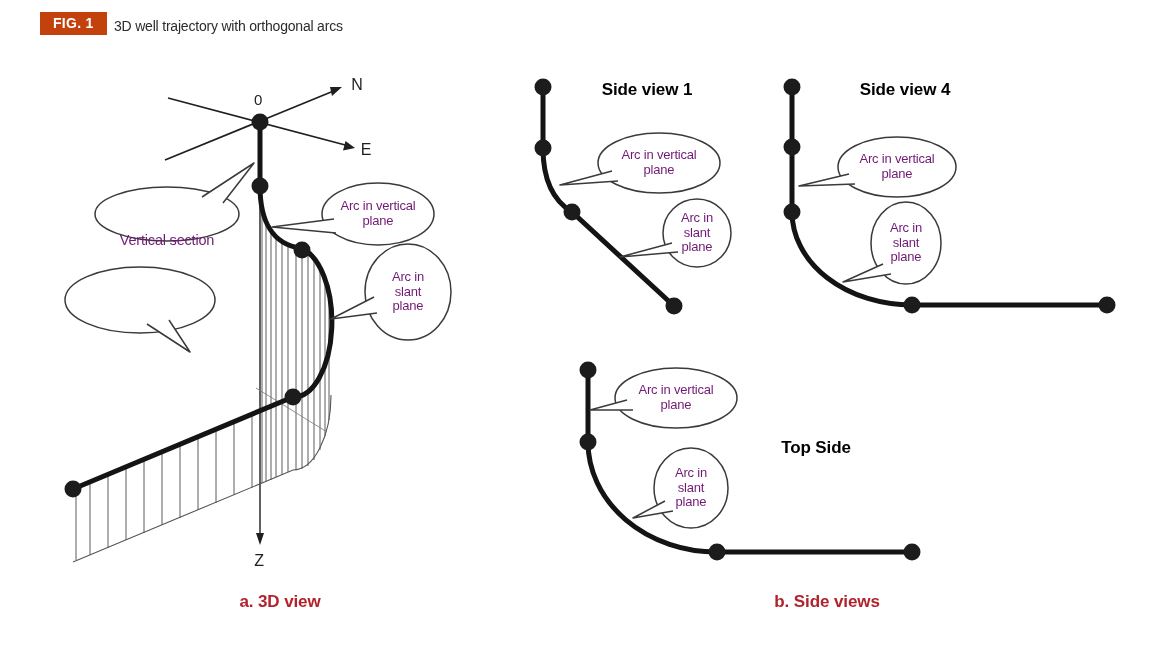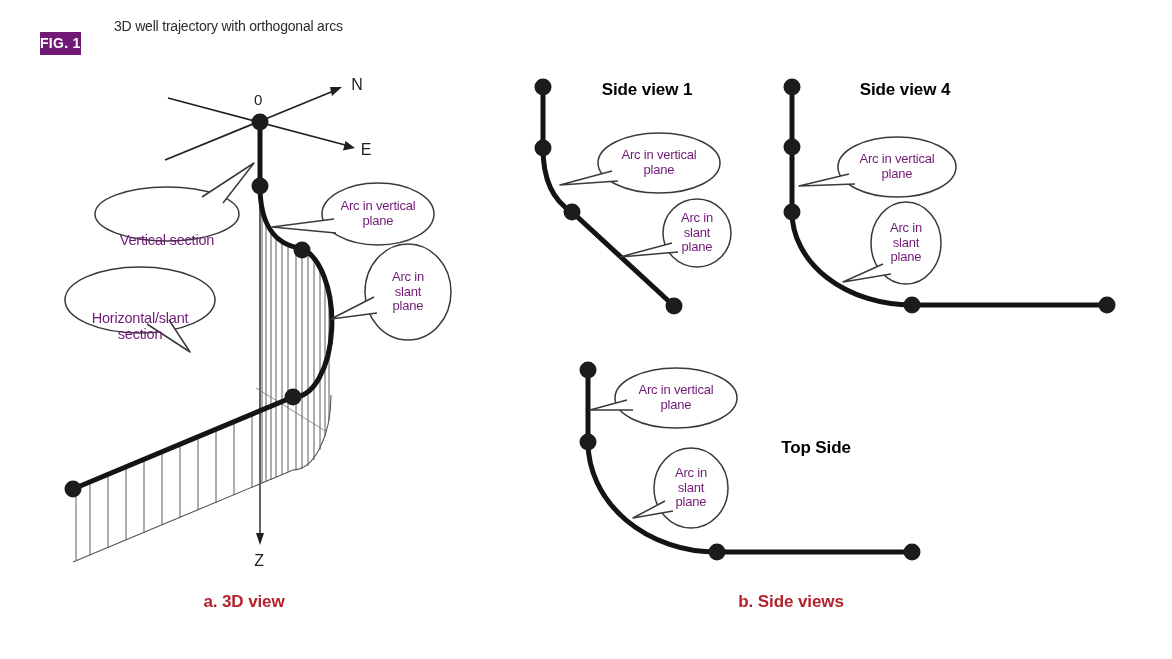--- a/index.html
+++ b/index.html
@@ -11,10 +11,10 @@
     overflow:hidden;
   }
   .fig-badge{
-    position:absolute;left:40px;top:32px;
-    background:#701a75;color:#ffffff;
+    position:absolute;left:40px;top:12px;
+    background:#c2410c;color:#ffffff;
     font-weight:bold;font-size:14px;line-height:23px;
-    padding:0 0;letter-spacing:.3px;
+    padding:0 13px;letter-spacing:.3px;
   }
   .fig-title{
     position:absolute;left:114px;top:18px;

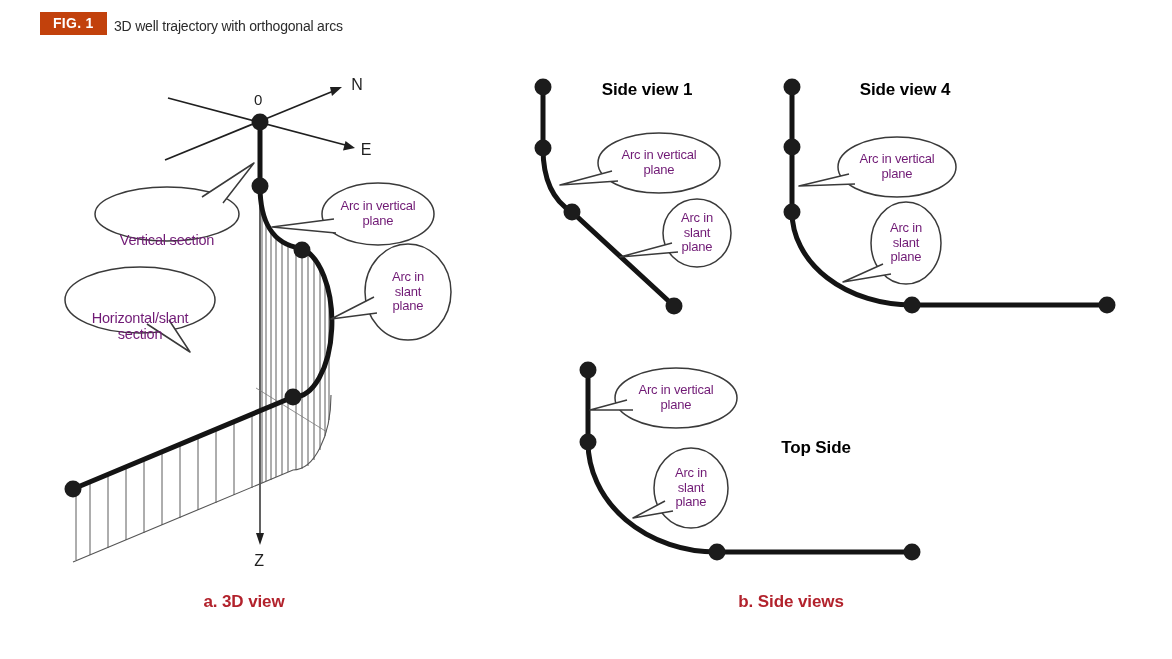--- a/index.html
+++ b/index.html
@@ -147,8 +147,6 @@
   <div class="label bubble-md" style="left:167px;top:214px">Vertical section</div>
   <div class="label bubble-sm" style="left:378px;top:214px">Arc in vertical
 plane</div>
-  <div class="label bubble-md" style="left:140px;top:300px">Horizontal/slant
-section</div>
   <div class="label bubble-sm" style="left:408px;top:292px">Arc in
 slant
 plane</div>

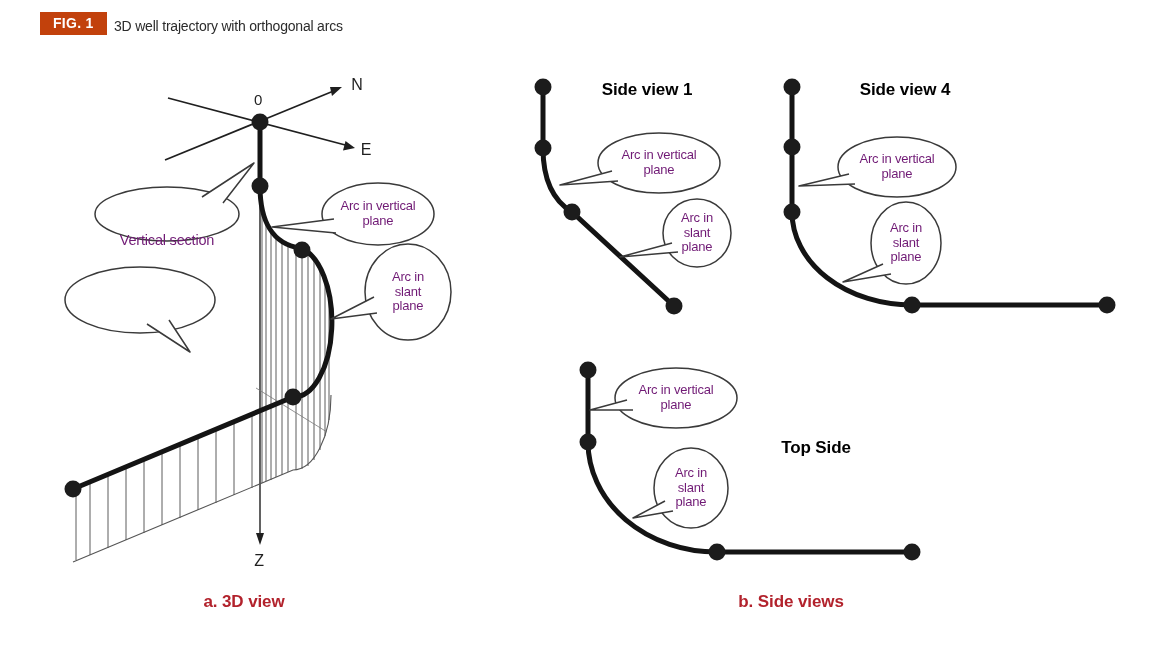--- a/index.html
+++ b/index.html
@@ -30,7 +30,7 @@
   .bubble-sm{font-size:13px;}
   .bubble-md{font-size:14.5px;margin-top:26px;}
   .view-title{font-size:17px;font-weight:bold;color:#000000;letter-spacing:-0.1px;}
-  .caption{font-size:17px;font-weight:bold;color:#b2222c;letter-spacing:-0.1px;}
+  .caption{font-size:17px;font-weight:bold;color:#b2222c;letter-spacing:-0.1px;margin-left:36px;}
 </style>
 </head>
 <body>

